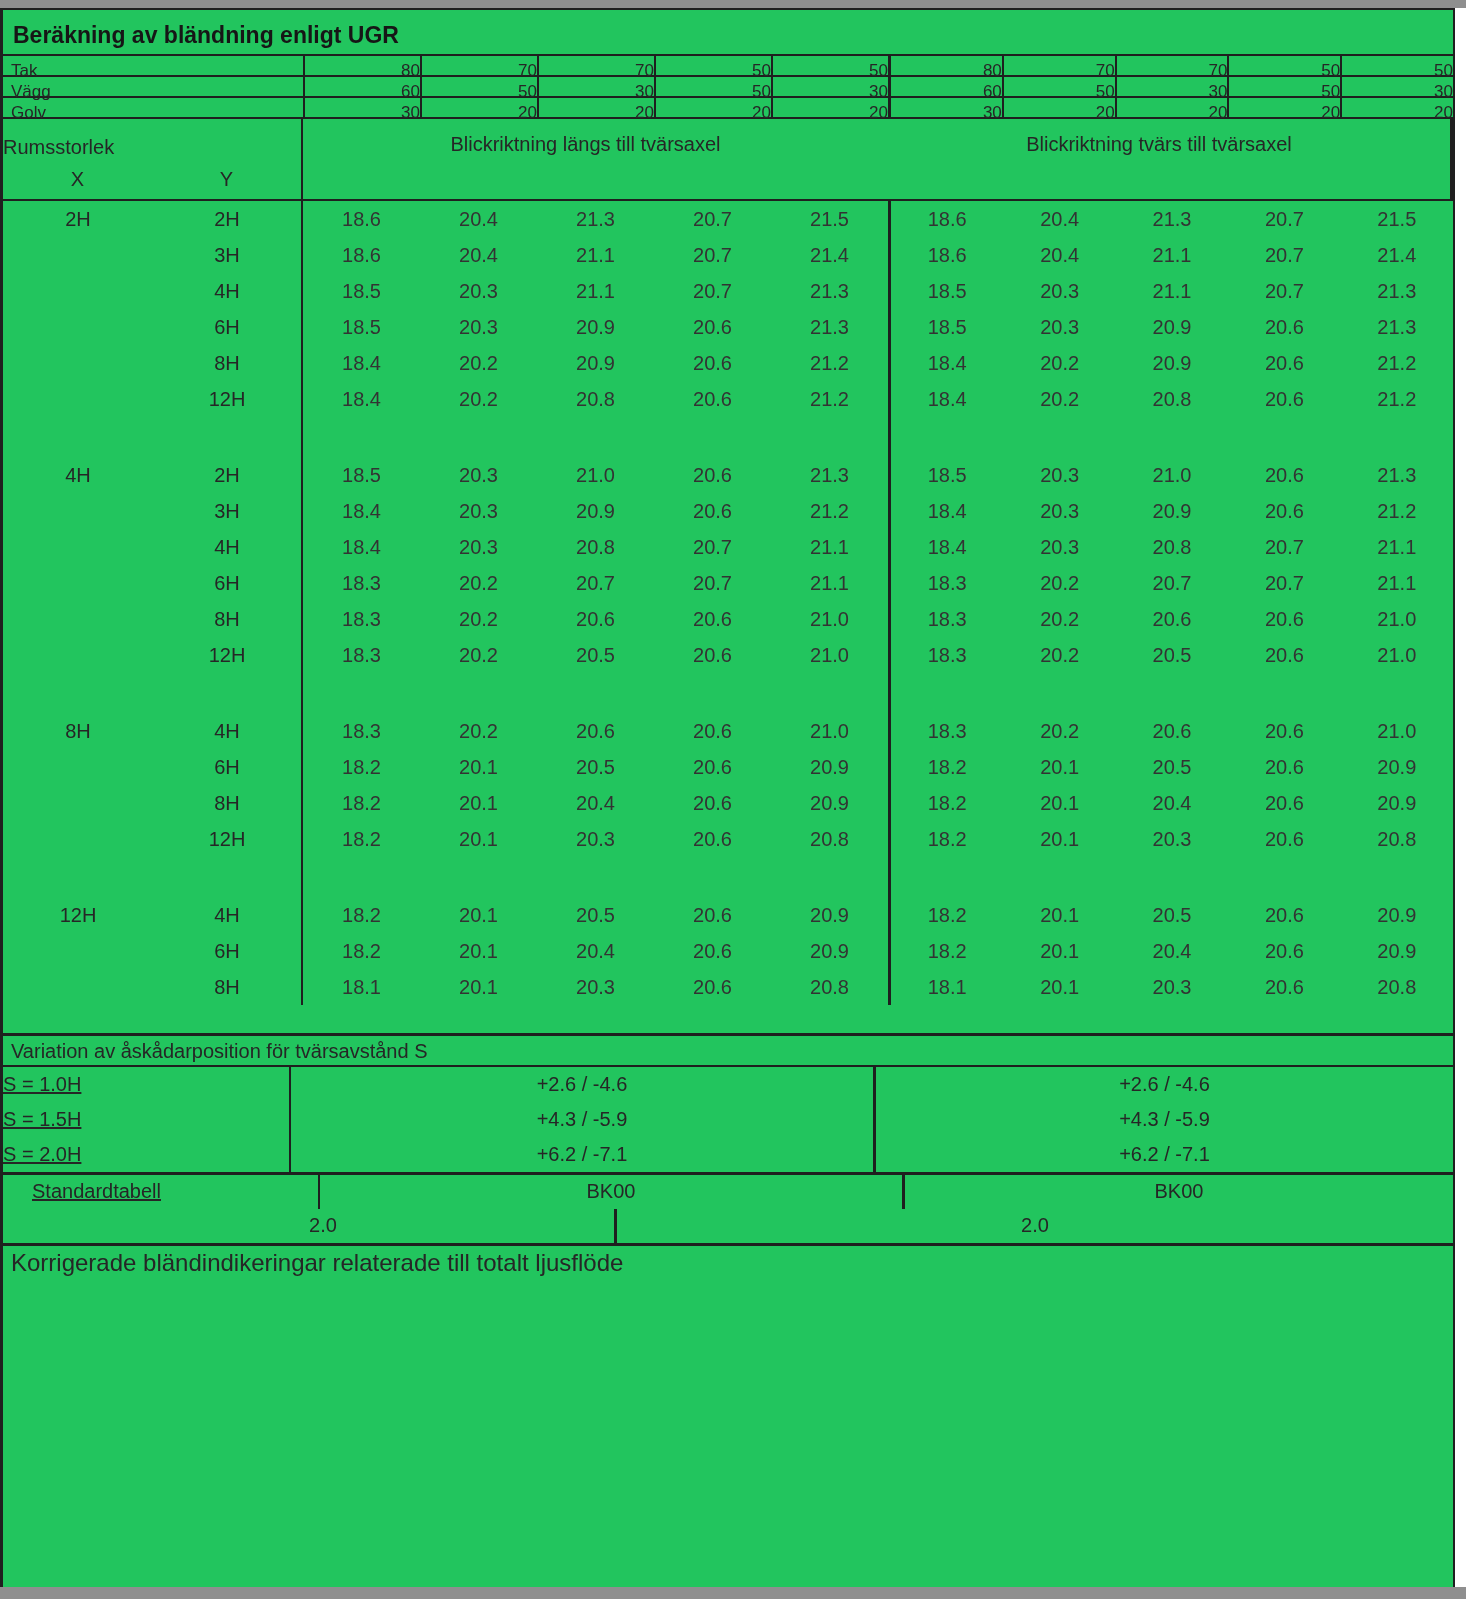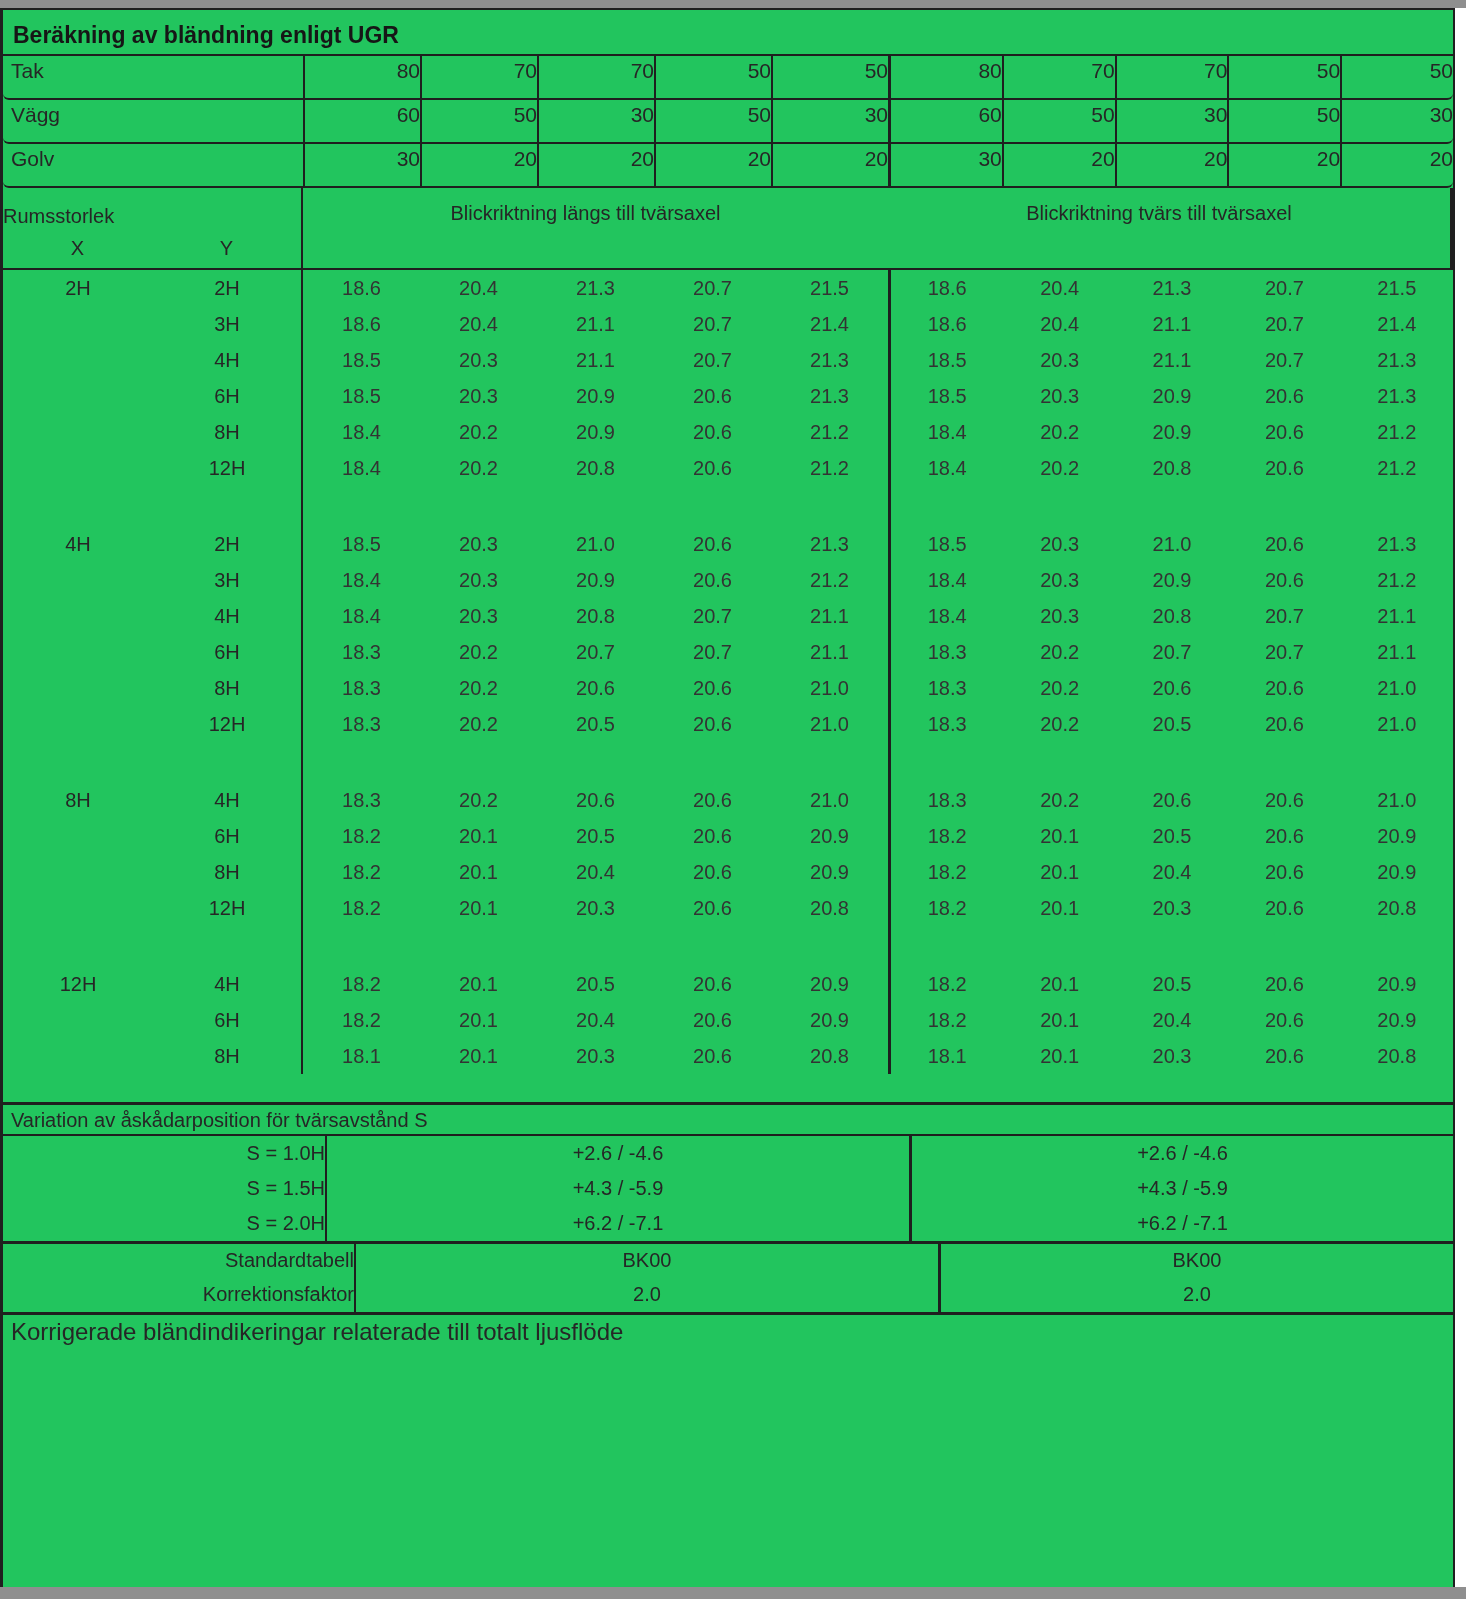--- a/index.html
+++ b/index.html
@@ -19,7 +19,7 @@
          font-size:23px; line-height:50px; padding-left:10px; color:#161616; }
 
   
-  .srow{ display:flex; height:44px; line-height:30px; border-bottom:2px solid var(--ln); font-size:21px;border-radius:6px; }
+  .srow{ display:flex; height:21px; line-height:30px; border-bottom:2px solid var(--ln); font-size:17px; }
   .slabel{ width:300px; padding-left:8px; }
   .sval{ text-align:right; border-left:2px solid var(--ln); }
   .sval.Lw{ width:117px; }

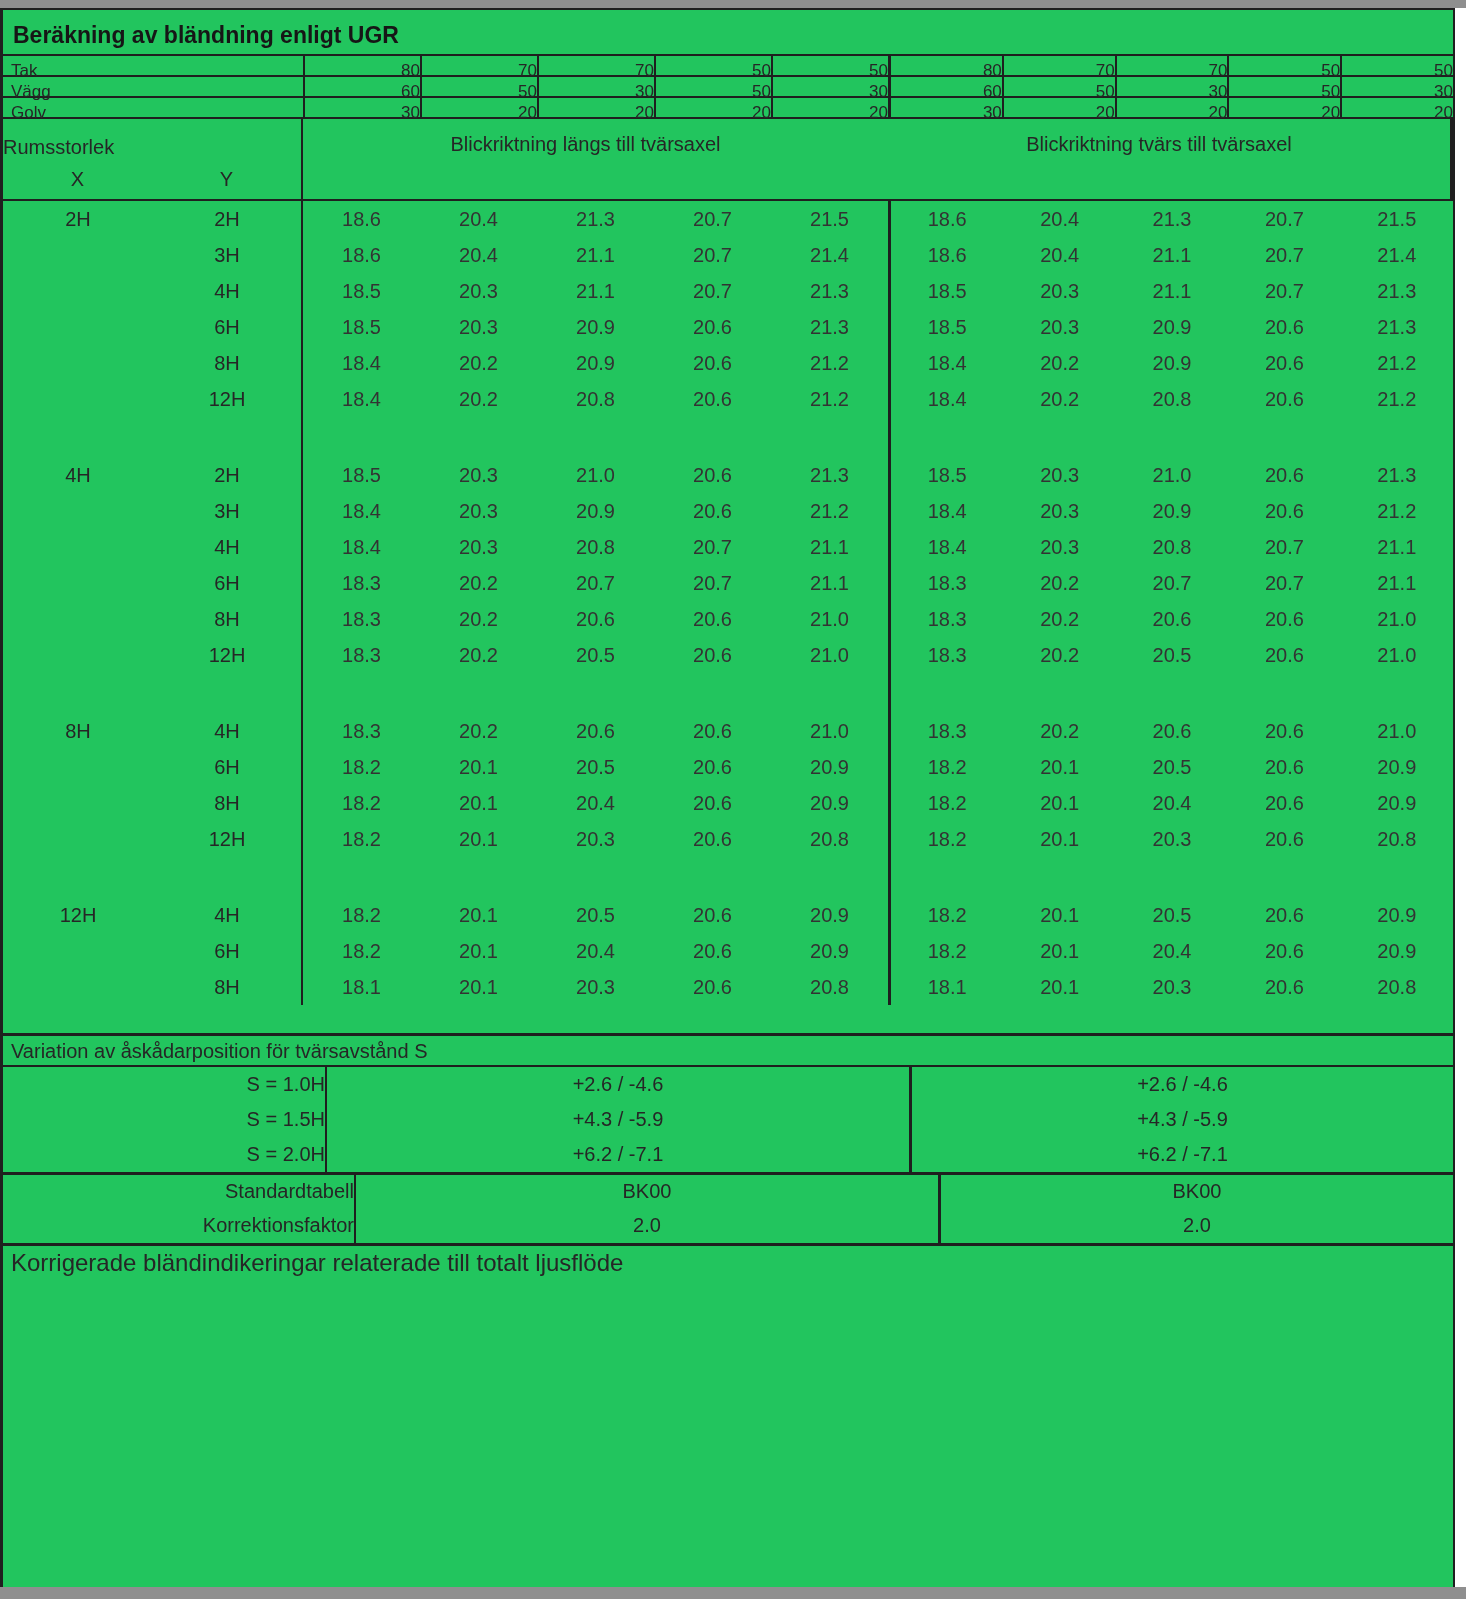--- a/index.html
+++ b/index.html
@@ -50,7 +50,7 @@
   .var-heading{ height:34px; line-height:31px; border-top:3px solid var(--ln);
         border-bottom:2px solid var(--ln); padding-left:8px; font-size:20px;margin-top:28px; }
   .frow{ display:flex; height:35px; line-height:35px; font-size:20px; }
-  .frow .fl{ width:324px; text-align:right; border-right:2px solid var(--ln); }
+  .frow .fl{ width:288px; text-align:left; border-right:2px solid var(--ln);text-decoration:underline; }
   .frow .fc{ width:585px; text-align:center; border-right:3px solid var(--ln); }
   .frow .fa{ flex:1; text-align:center; }
   .s-section{ border-bottom:3px solid var(--ln); }

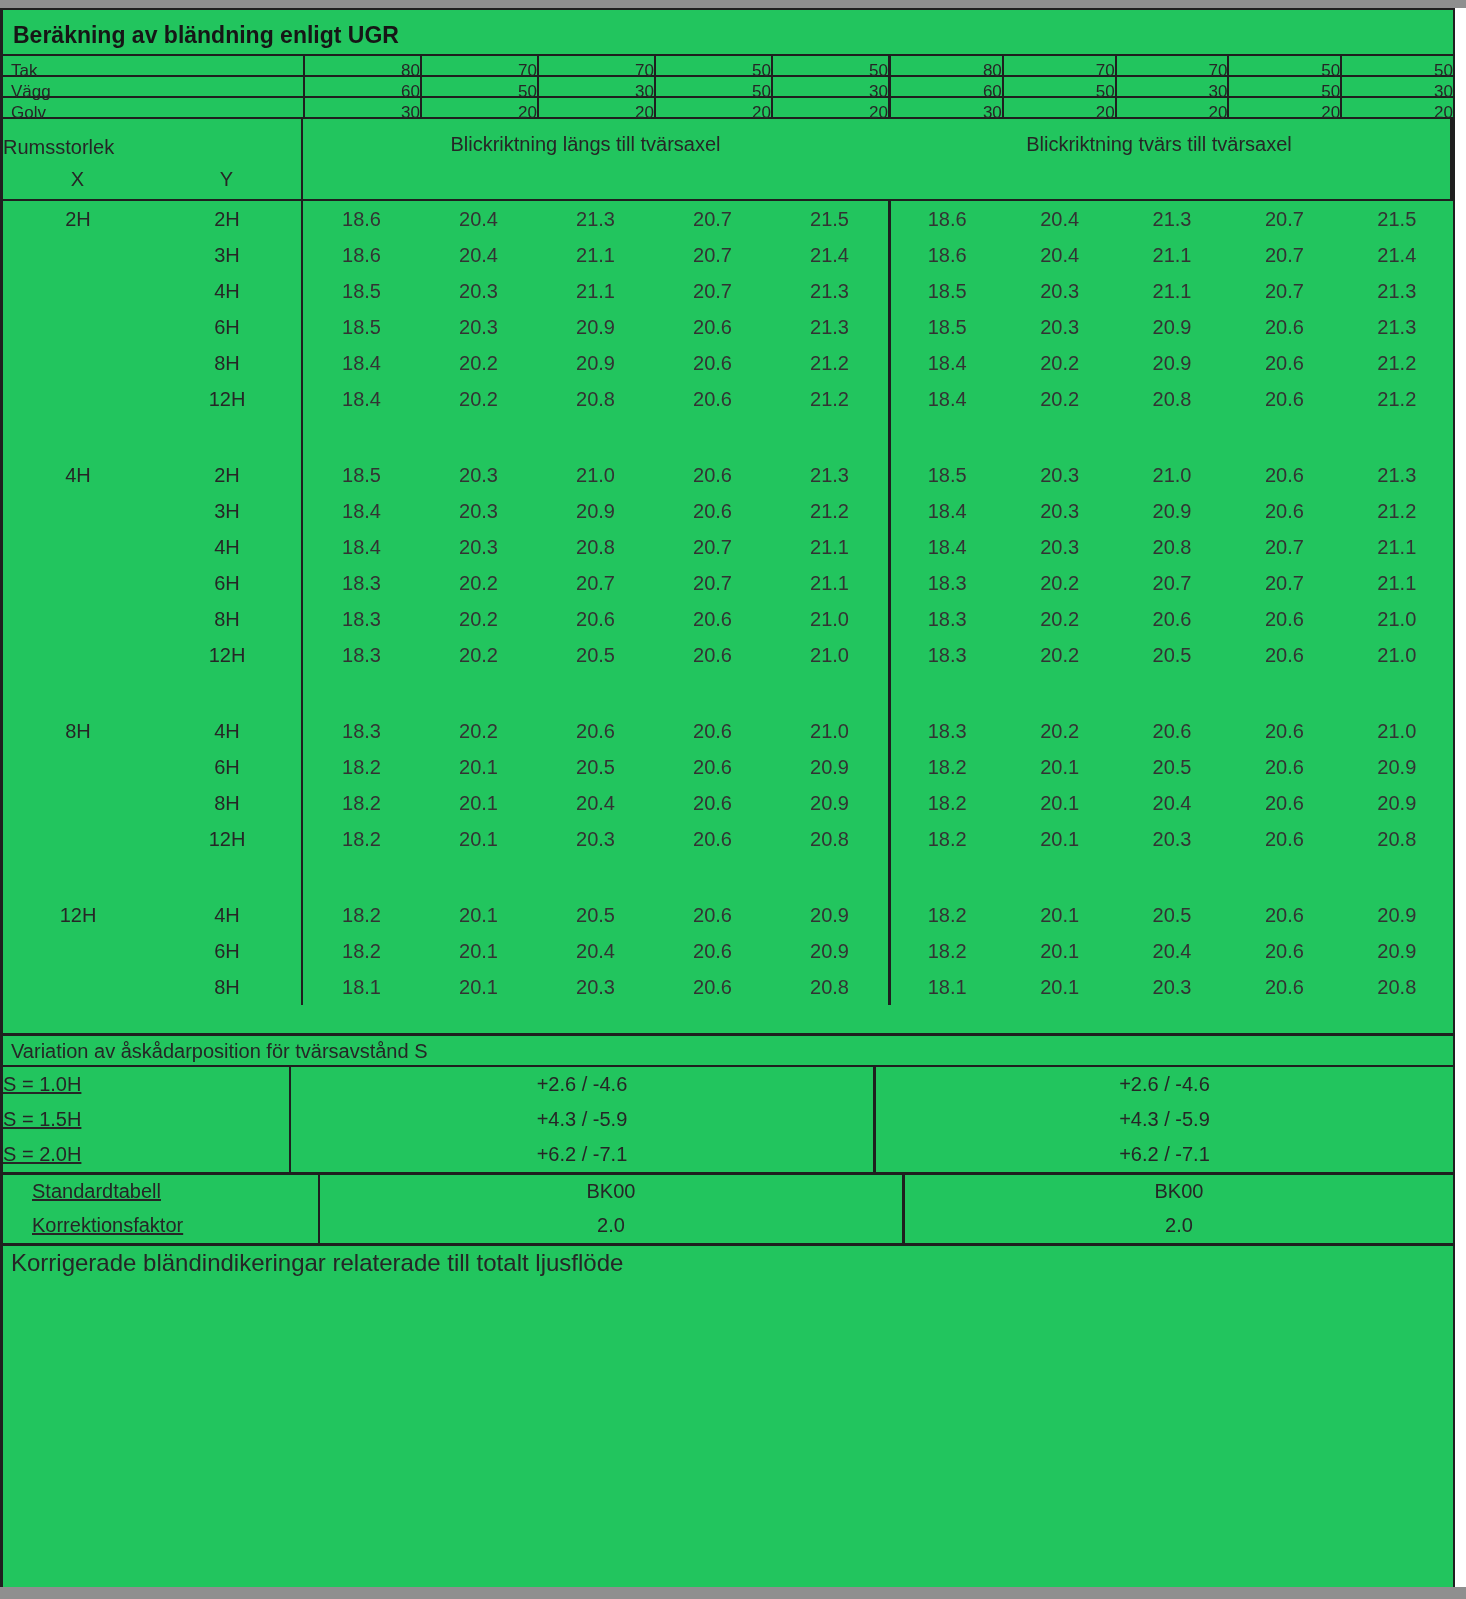--- a/index.html
+++ b/index.html
@@ -460,7 +460,6 @@
         <div class="fa">BK00</div>
       </div>
       <div class="frow">
-        <div class="fl">Korrektionsfaktor</div>
         <div class="fc">2.0</div>
         <div class="fa">2.0</div>
       </div>

